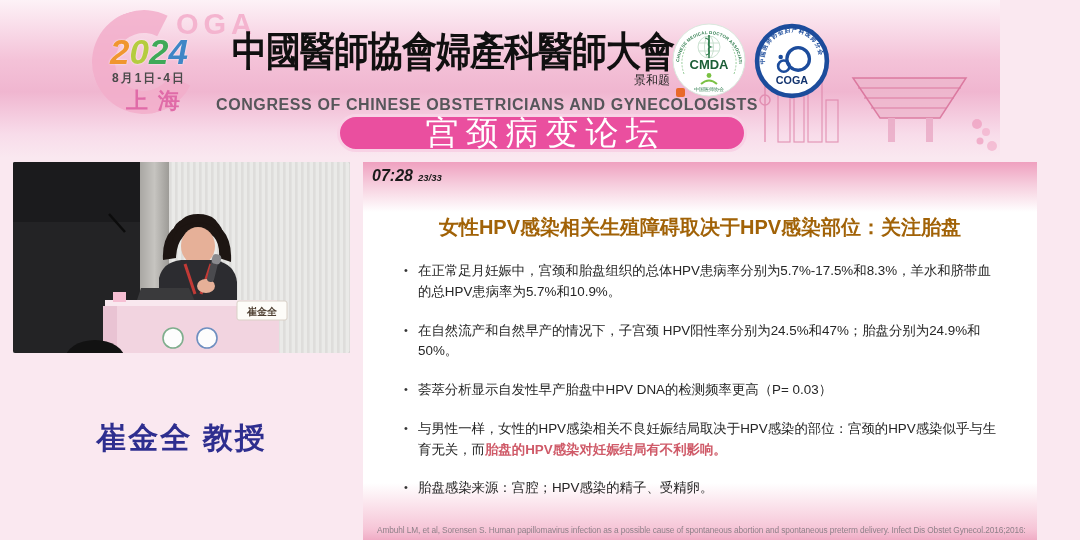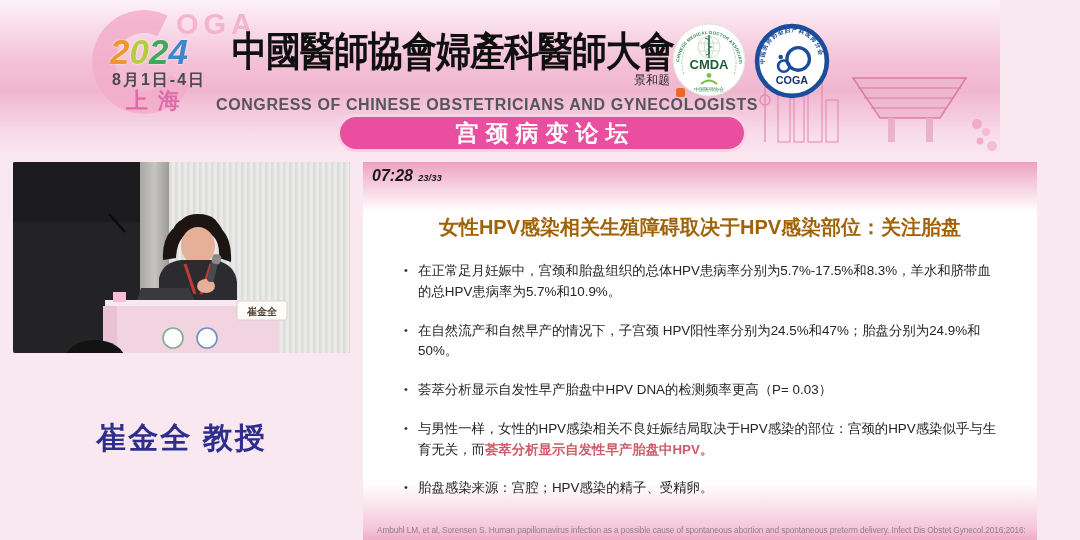--- a/index.html
+++ b/index.html
@@ -25,7 +25,7 @@
   .logo-year{position:absolute;left:18px;top:26px;font-size:35px;font-weight:900;text-shadow:0 0 2px #fff;font-style:italic;}
   .logo-year span{display:inline-block;}
   .y0{color:#f0962f;} .y1{color:#b5cc3f;} .y2{color:#3fa958;} .y3{color:#3f86c6;}
-  .logo-dates{position:absolute;left:20px;top:64px;font-size:16px;font-weight:bold;color:#4a4a4a;letter-spacing:2px;}
+  .logo-dates{position:absolute;left:20px;top:64px;font-size:12px;font-weight:bold;color:#4a4a4a;letter-spacing:2px;}
   .logo-city{position:absolute;left:34px;top:80px;font-size:22px;font-weight:bold;color:#e06ba8;letter-spacing:10px;}
   
   .title-cn{

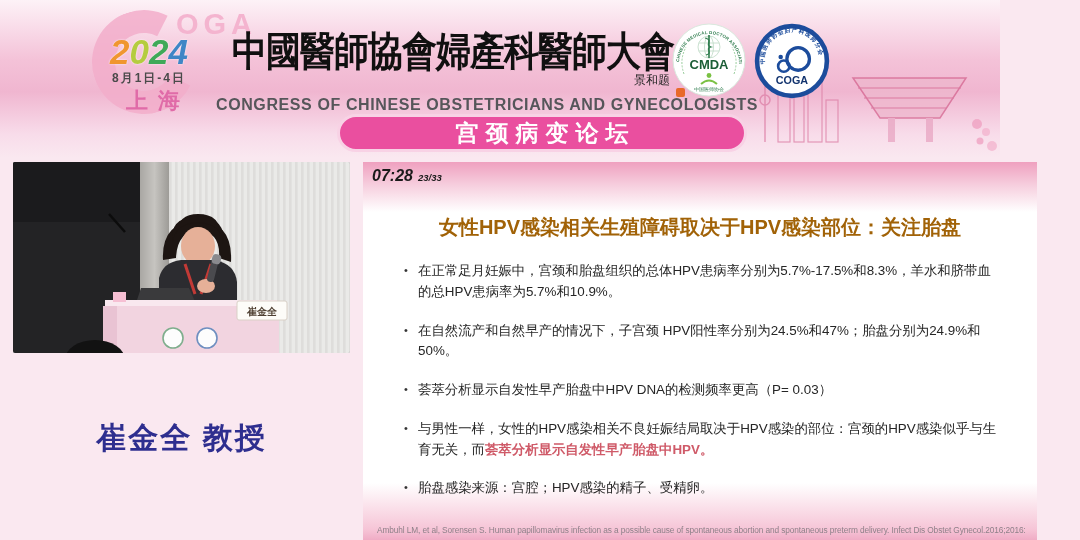--- a/index.html
+++ b/index.html
@@ -48,7 +48,7 @@
     background:#ea4f9f;border:3px solid #f8d2e5;border-radius:19px;
     display:flex;align-items:center;justify-content:center;
   }
-  .forum-banner span{color:#fff;font-size:23px;font-weight:bold;letter-spacing:7px;text-indent:7px;}
+  .forum-banner span{color:#fff;font-size:33px;font-weight:normal;letter-spacing:7px;text-indent:7px;}
   
   .video-panel{
     position:absolute;left:13px;top:162px;width:337px;height:191px;

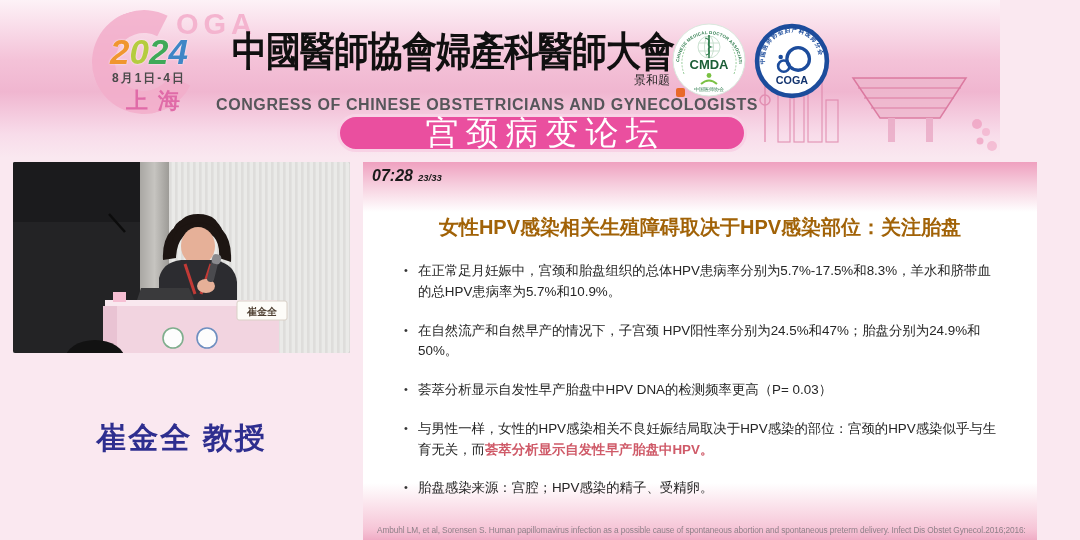--- a/index.html
+++ b/index.html
@@ -257,7 +257,7 @@
     </li>
     <li>
       <span class="dot">•</span>
-      <span><span>与男性一样，女性的HPV感染相关不良妊娠结局取决于HPV感染的部位：宫颈的HPV感染似乎与生育无关，而</span><span class="hl">荟萃分析显示自发性早产胎盘中HPV。</span></span>
+      <span><span>与男性一样，女性的HPV感染相关不良妊娠结局取决于HPV感染的部位：宫颈的HPV感染似乎与生育无关，而</span><span class="hl">胎盘的HPV感染对妊娠结局有不利影响。</span></span>
     </li>
     <li>
       <span class="dot">•</span>

